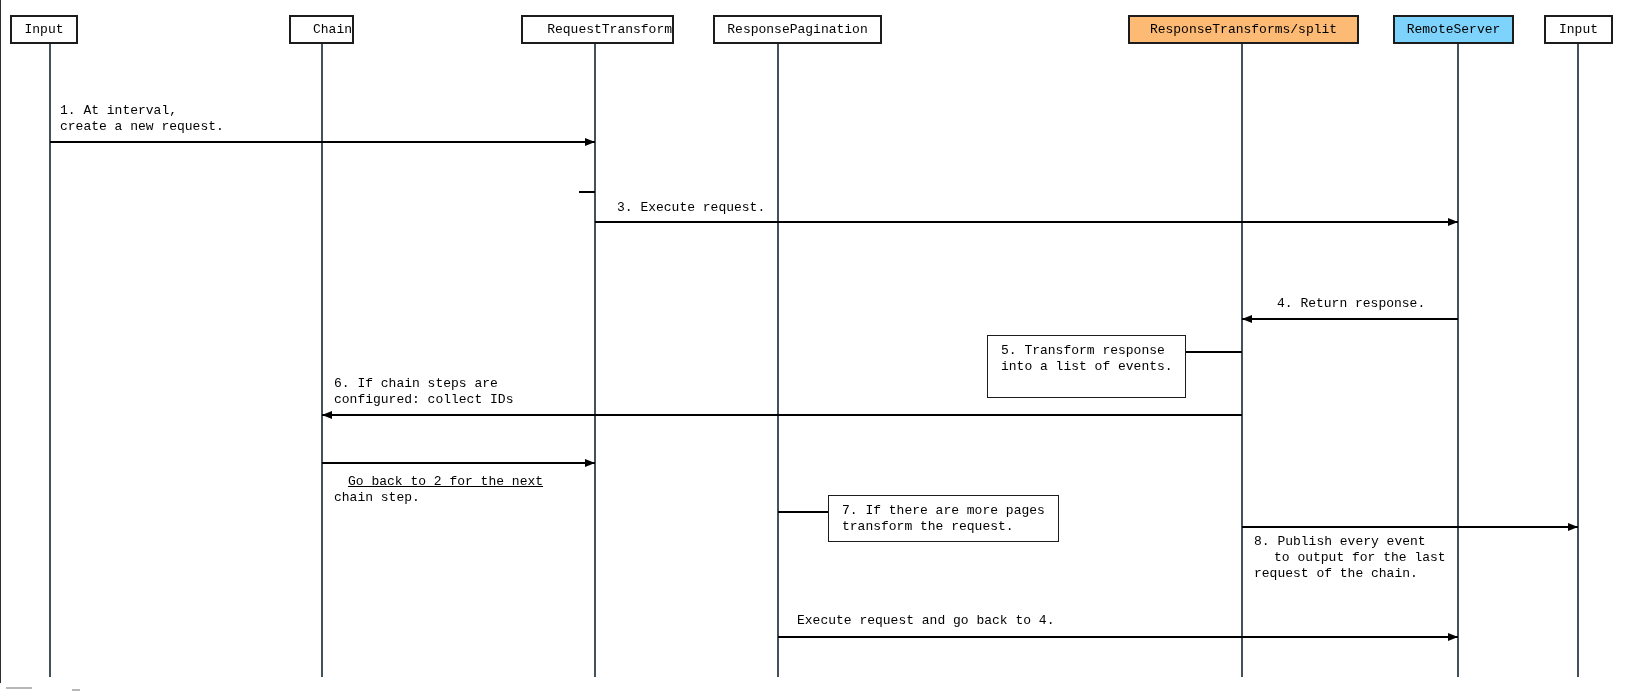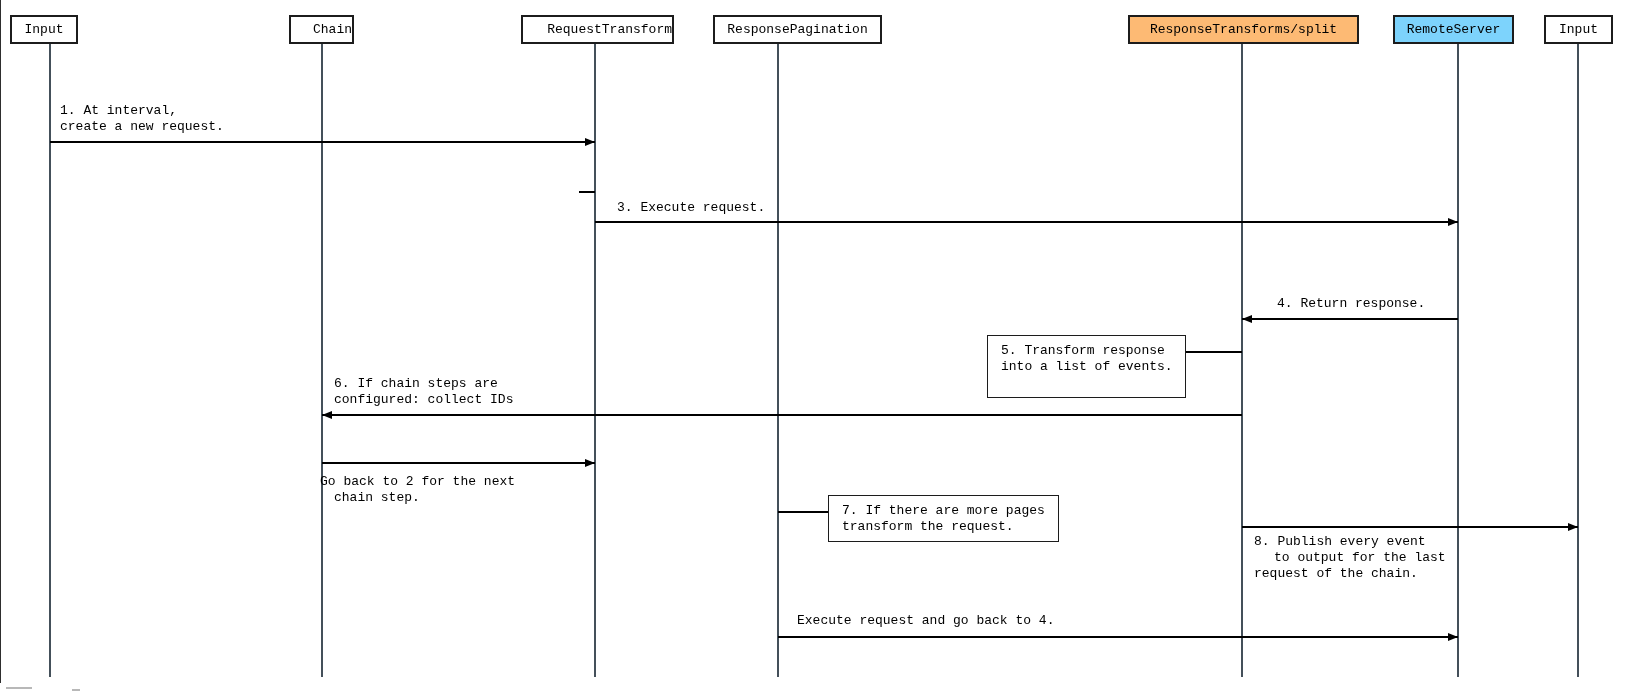--- a/index.html
+++ b/index.html
@@ -65,7 +65,7 @@
     <div class="txt" style="position: absolute; left: 334px; top: 392px;">configured: collect IDs</div>
     <div style="position: absolute; left: 322px; top: 462px; width: 273px; height: 1.6px; background: rgb(0, 0, 0);"></div>
     <div style="position: absolute; top: 458.5px; width: 0px; height: 0px; border-top: 4.5px solid transparent; border-bottom: 4.5px solid transparent; left: 585px; border-left: 10px solid rgb(0, 0, 0);"></div>
-    <div class="txt" style="position: absolute; left: 320px; top: 474px;">Go back to 2 for the next</div>
+    <div class="txt" style="position: absolute; left: 348px; top: 474px; text-decoration: underline;">Go back to 2 for the next</div>
     <div class="txt" style="position: absolute; left: 334px; top: 490px;">chain step.</div>
     <div style="position: absolute; left: 1242px; top: 526px; width: 336px; height: 1.6px; background: rgb(0, 0, 0);"></div>
     <div style="position: absolute; top: 522.5px; width: 0px; height: 0px; border-top: 4.5px solid transparent; border-bottom: 4.5px solid transparent; left: 1568px; border-left: 10px solid rgb(0, 0, 0);"></div>

